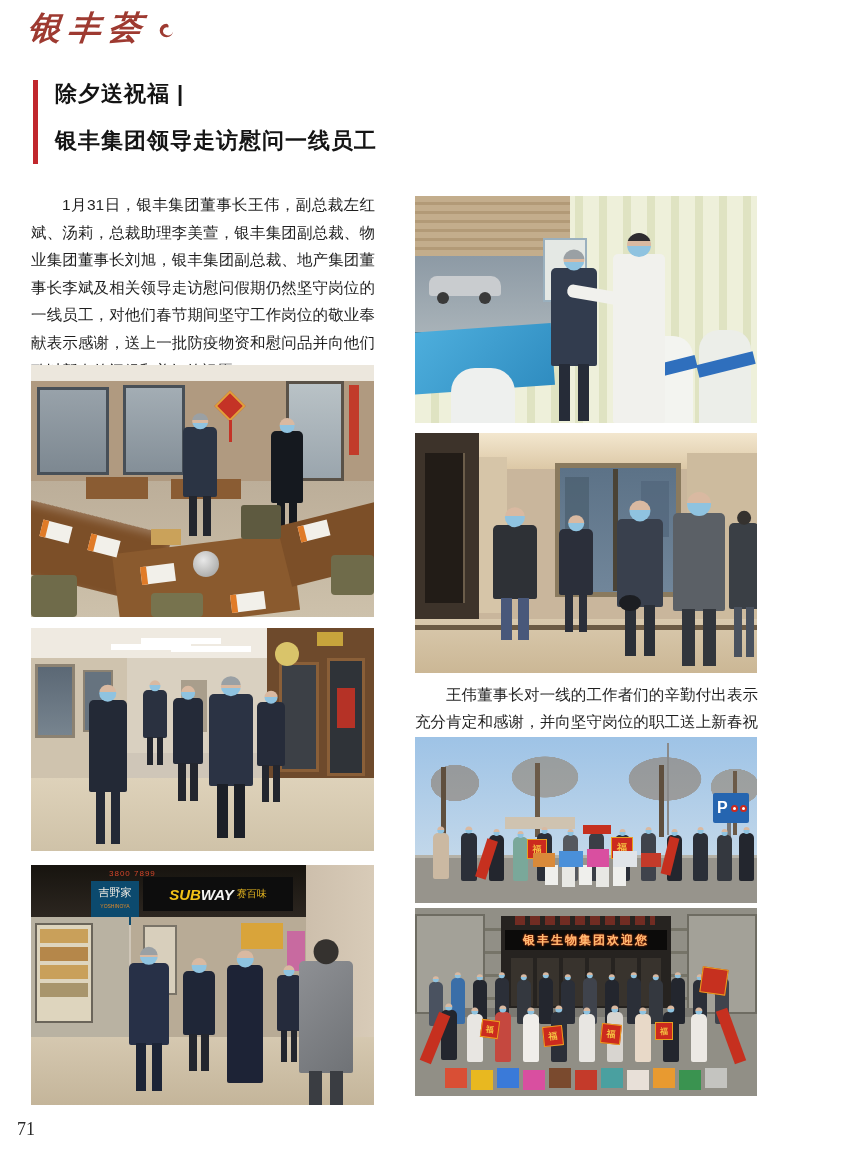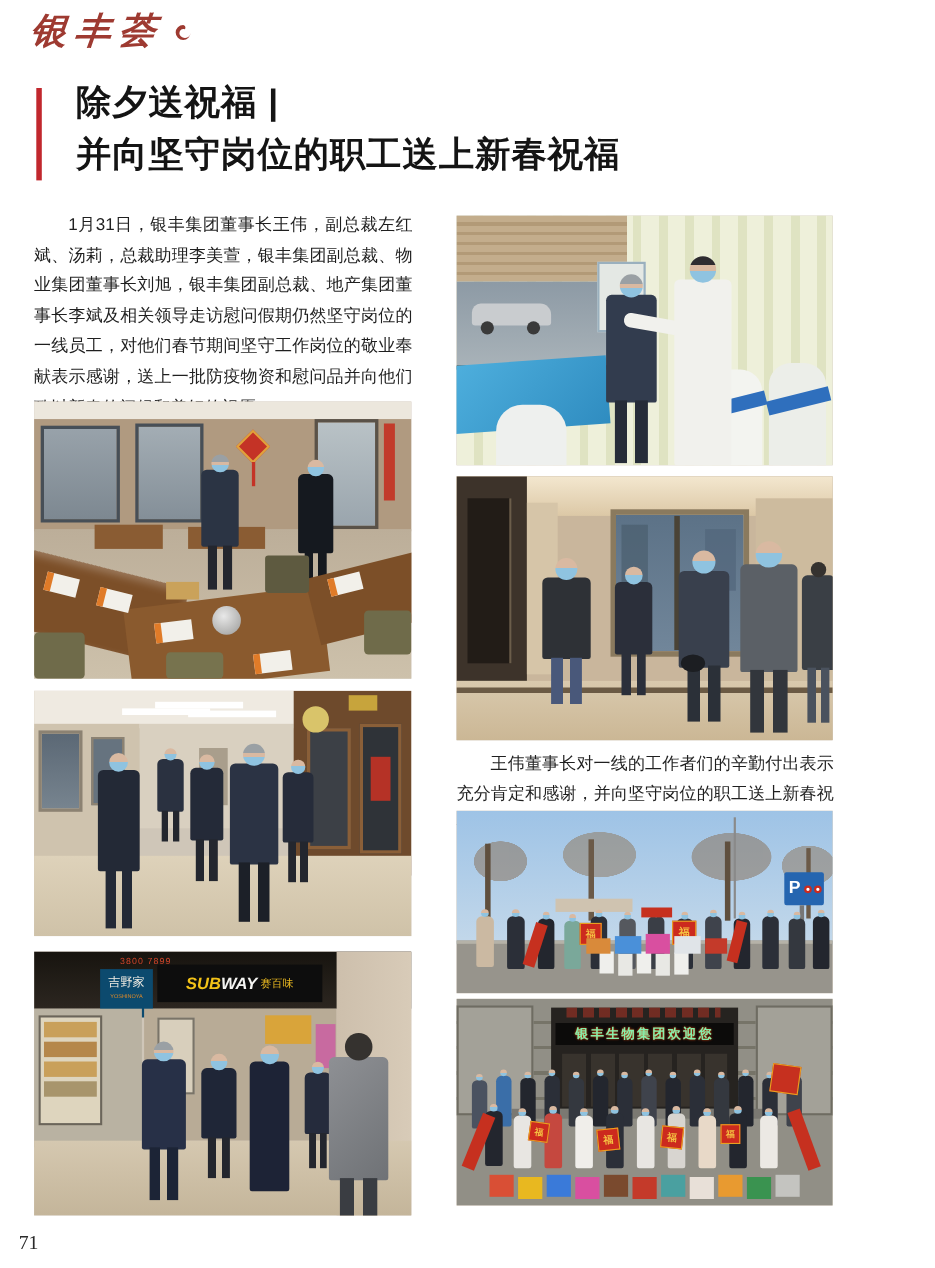--- a/index.html
+++ b/index.html
@@ -19,7 +19,7 @@
   
   .title-block { position:absolute; left:33px; top:70px; }
   .title-bar { position:absolute; left:0; top:10px; width:5px; height:84px; background:#c1272d; }
-  .title { margin-left:36px; font-size:32px; line-height:47px; font-weight:bold; color:#141414; letter-spacing:1px; }
+  .title { margin-left:22px; font-size:22px; line-height:47px; font-weight:bold; color:#141414; letter-spacing:1px; }
   
   .bodytext {
     position:absolute; left:31px; top:191px; width:344px;

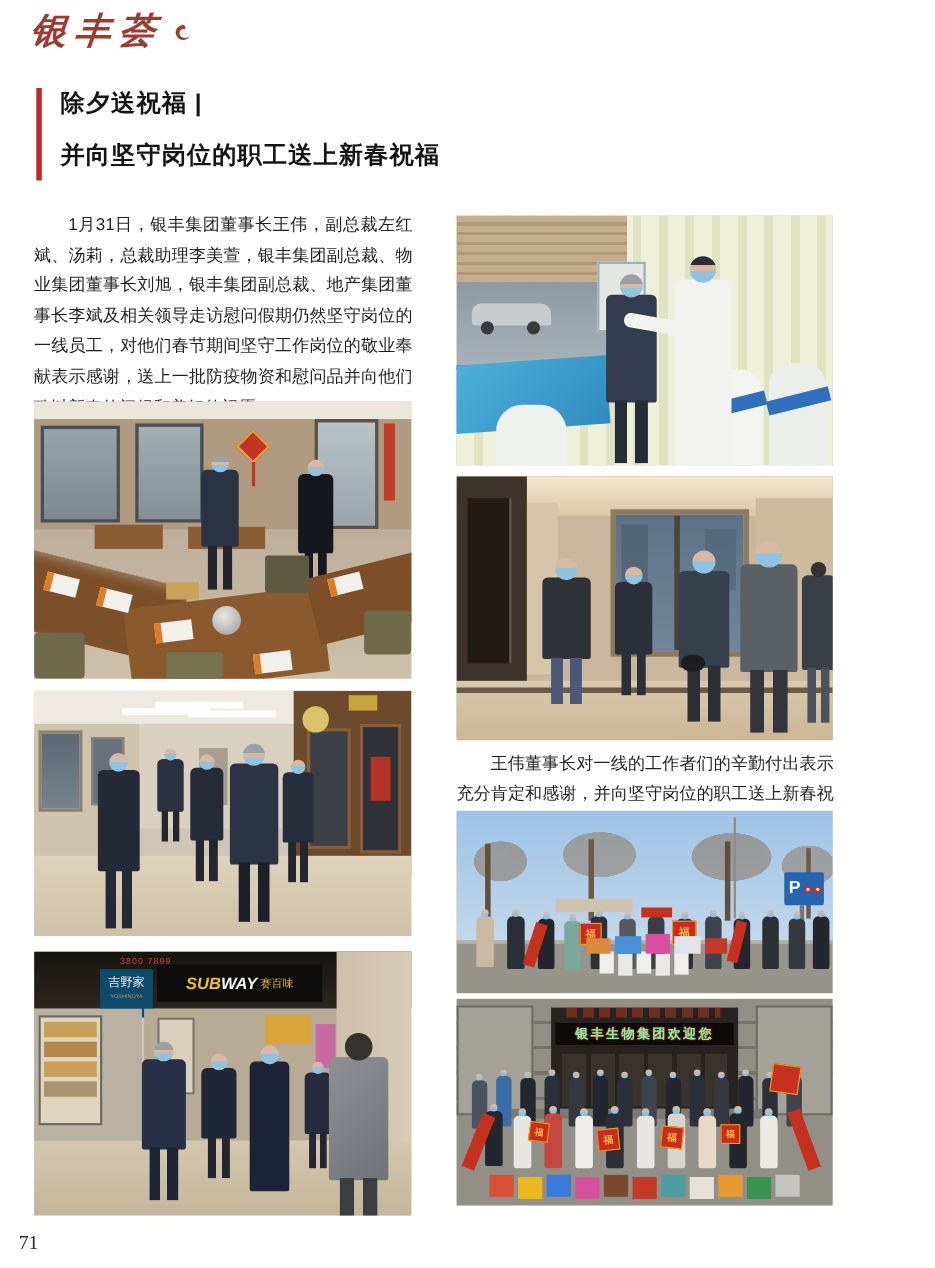--- a/index.html
+++ b/index.html
@@ -68,7 +68,7 @@
   <div class="title-block">
     <div class="title-bar"></div>
     <div class="title">除夕送祝福 |</div>
-    <div class="title">并向坚守岗位的职工送上新春祝福</div>
+    <div class="title">银丰集团领导走访慰问一线员工</div>
   </div>
 
   <p class="bodytext">1月31日，银丰集团董事长王伟，副总裁左红斌、汤莉，总裁助理李美萱，银丰集团副总裁、物业集团董事长刘旭，银丰集团副总裁、地产集团董事长李斌及相关领导走访慰问假期仍然坚守岗位的一线员工，对他们春节期间坚守工作岗位的敬业奉献表示感谢，送上一批防疫物资和慰问品并向他们致以新春的问候和美好的祝愿。</p>

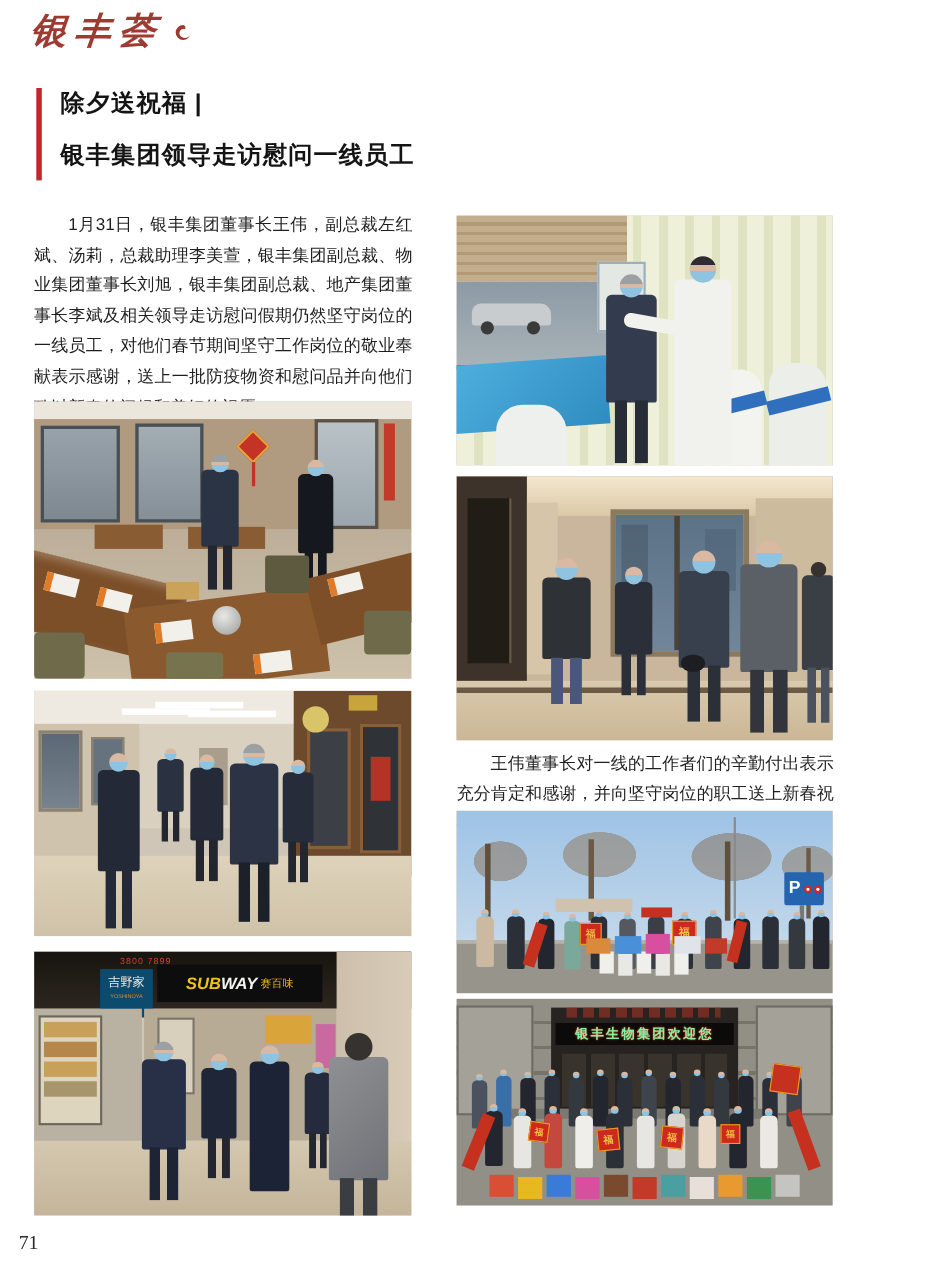--- a/index.html
+++ b/index.html
@@ -49,7 +49,7 @@
     color:#f5c242; font-weight:bold; }
   .banner { position:absolute; background:#c6301f; }
   .ledtext { width:100%; text-align:center; font-family:"DejaVu Sans Mono", monospace; font-weight:bold;
-    color:#86efac; font-size:12px; letter-spacing:2px; text-shadow:0 0 2px #ff4400; }
+    color:#fdba74; font-size:12px; letter-spacing:2px; text-shadow:0 0 2px #ff4400; }
 </style>
 </head>
 <body>

